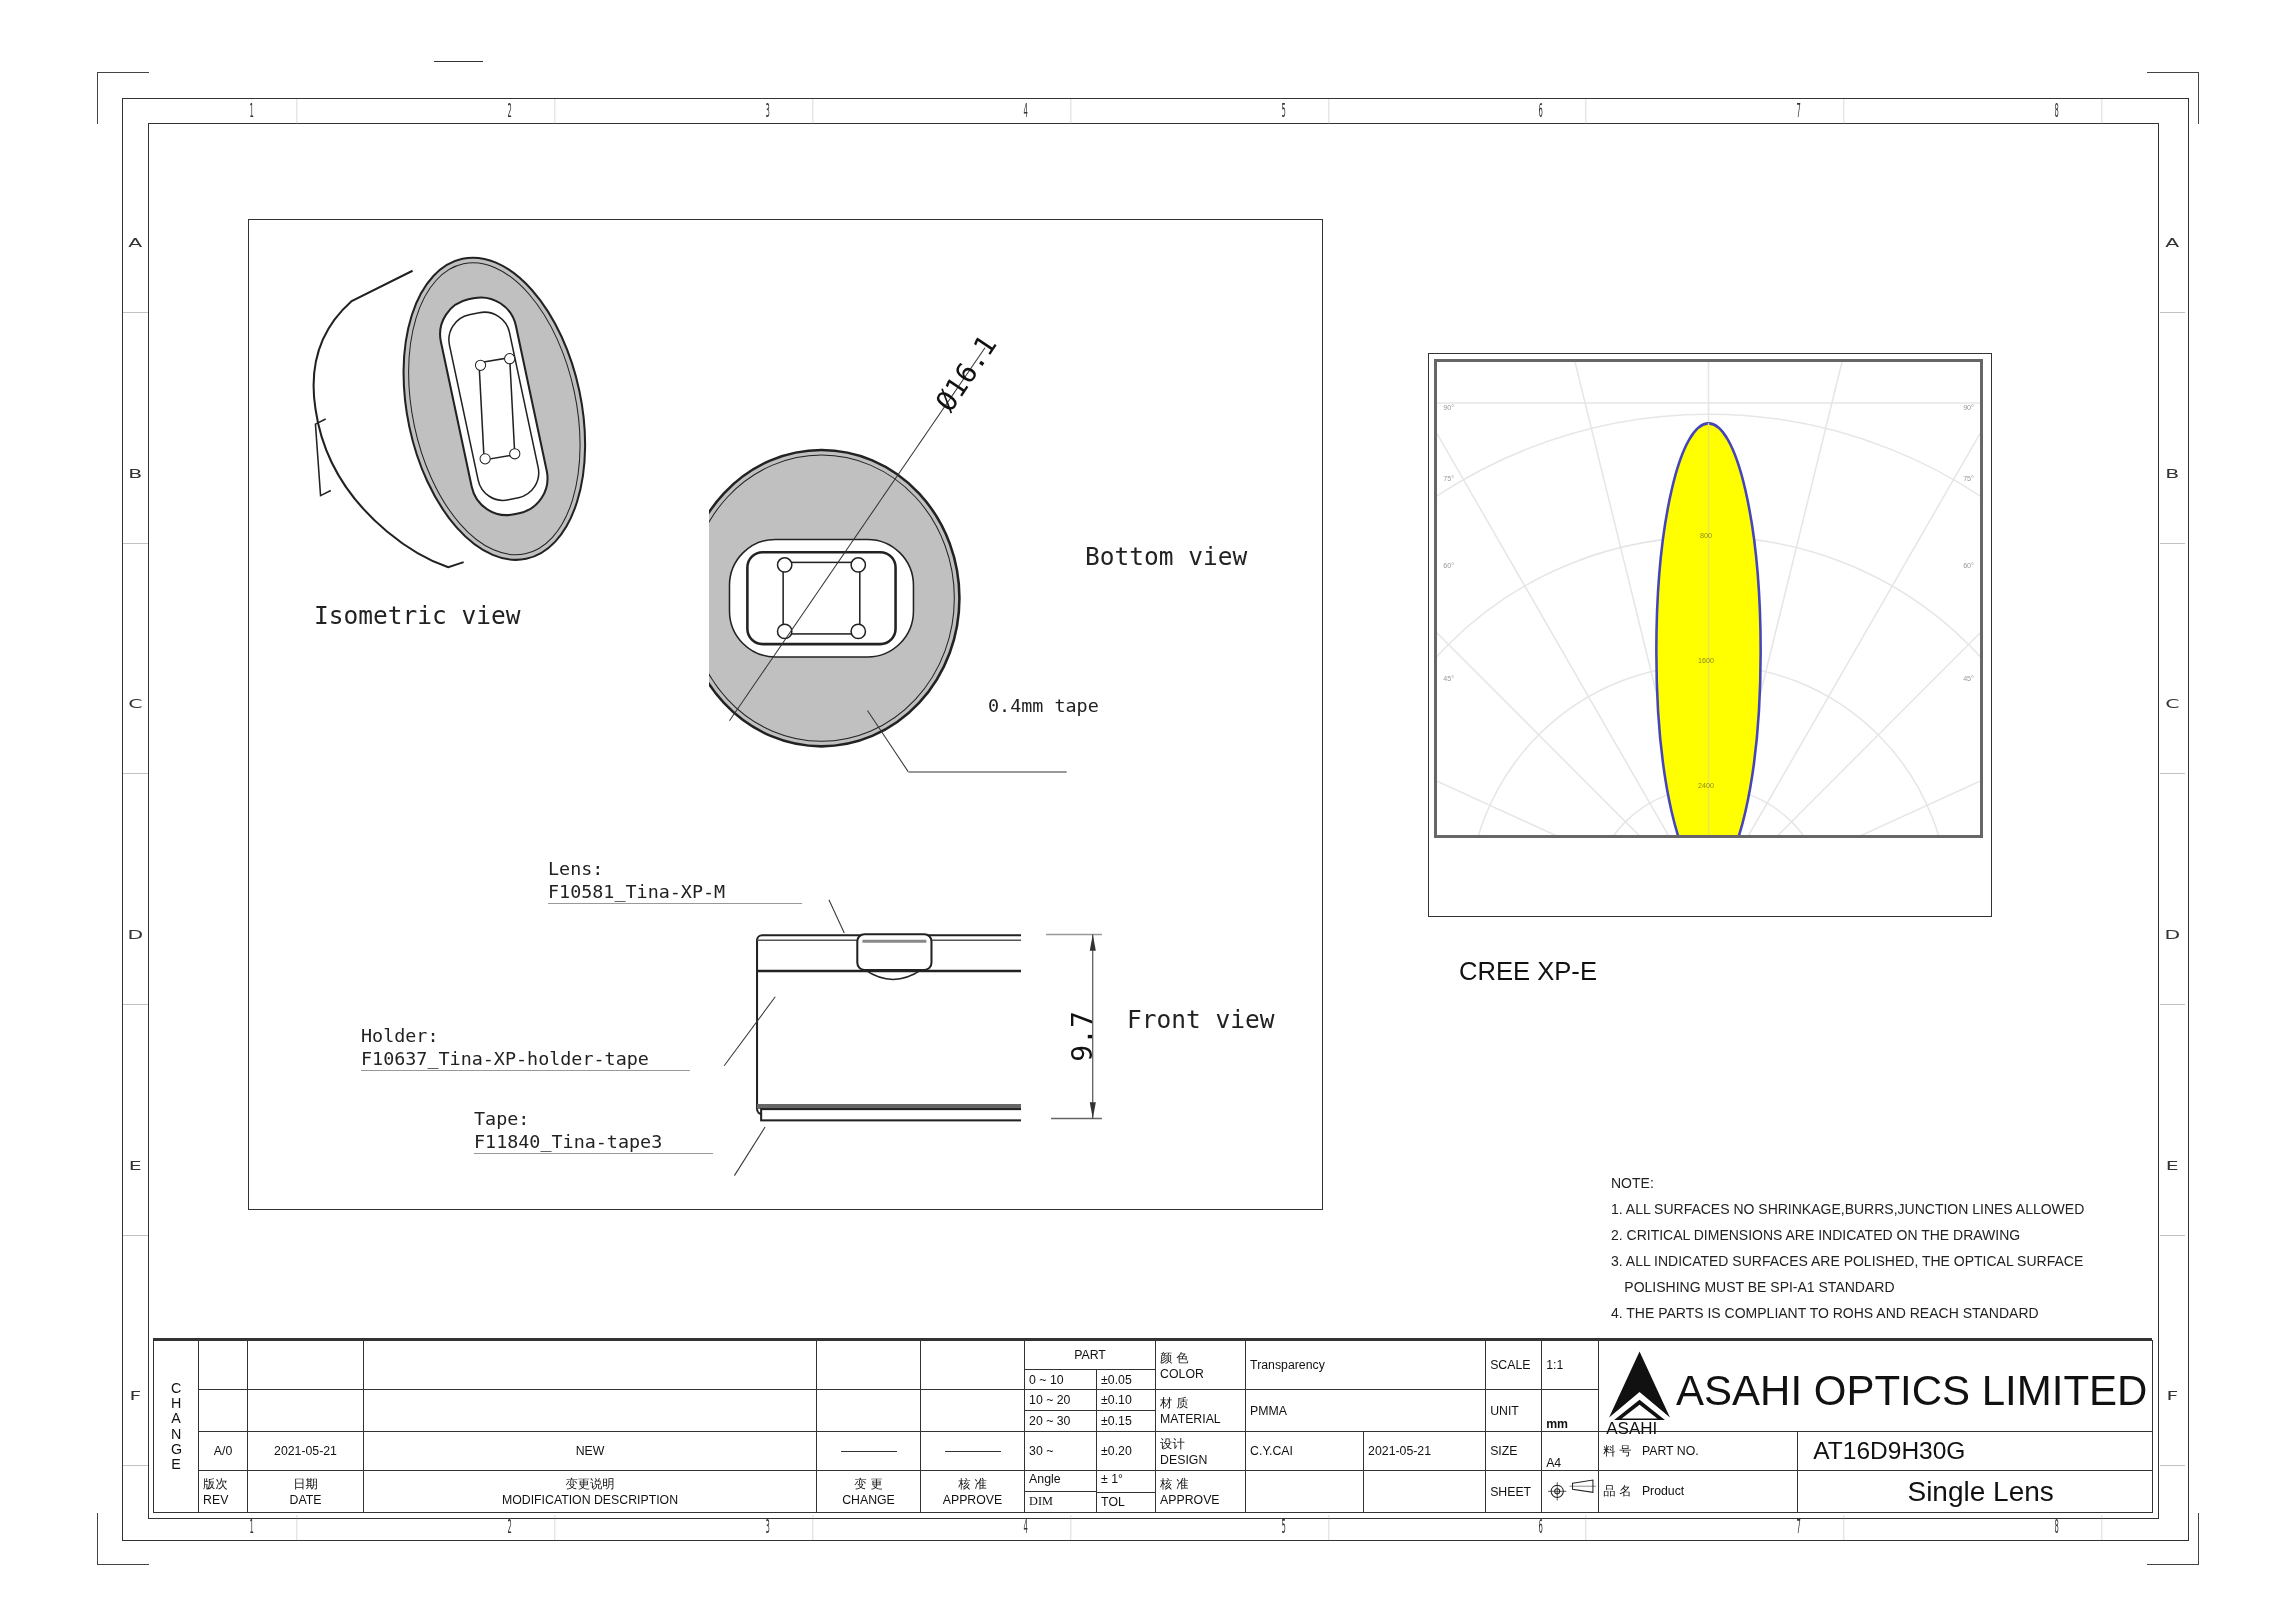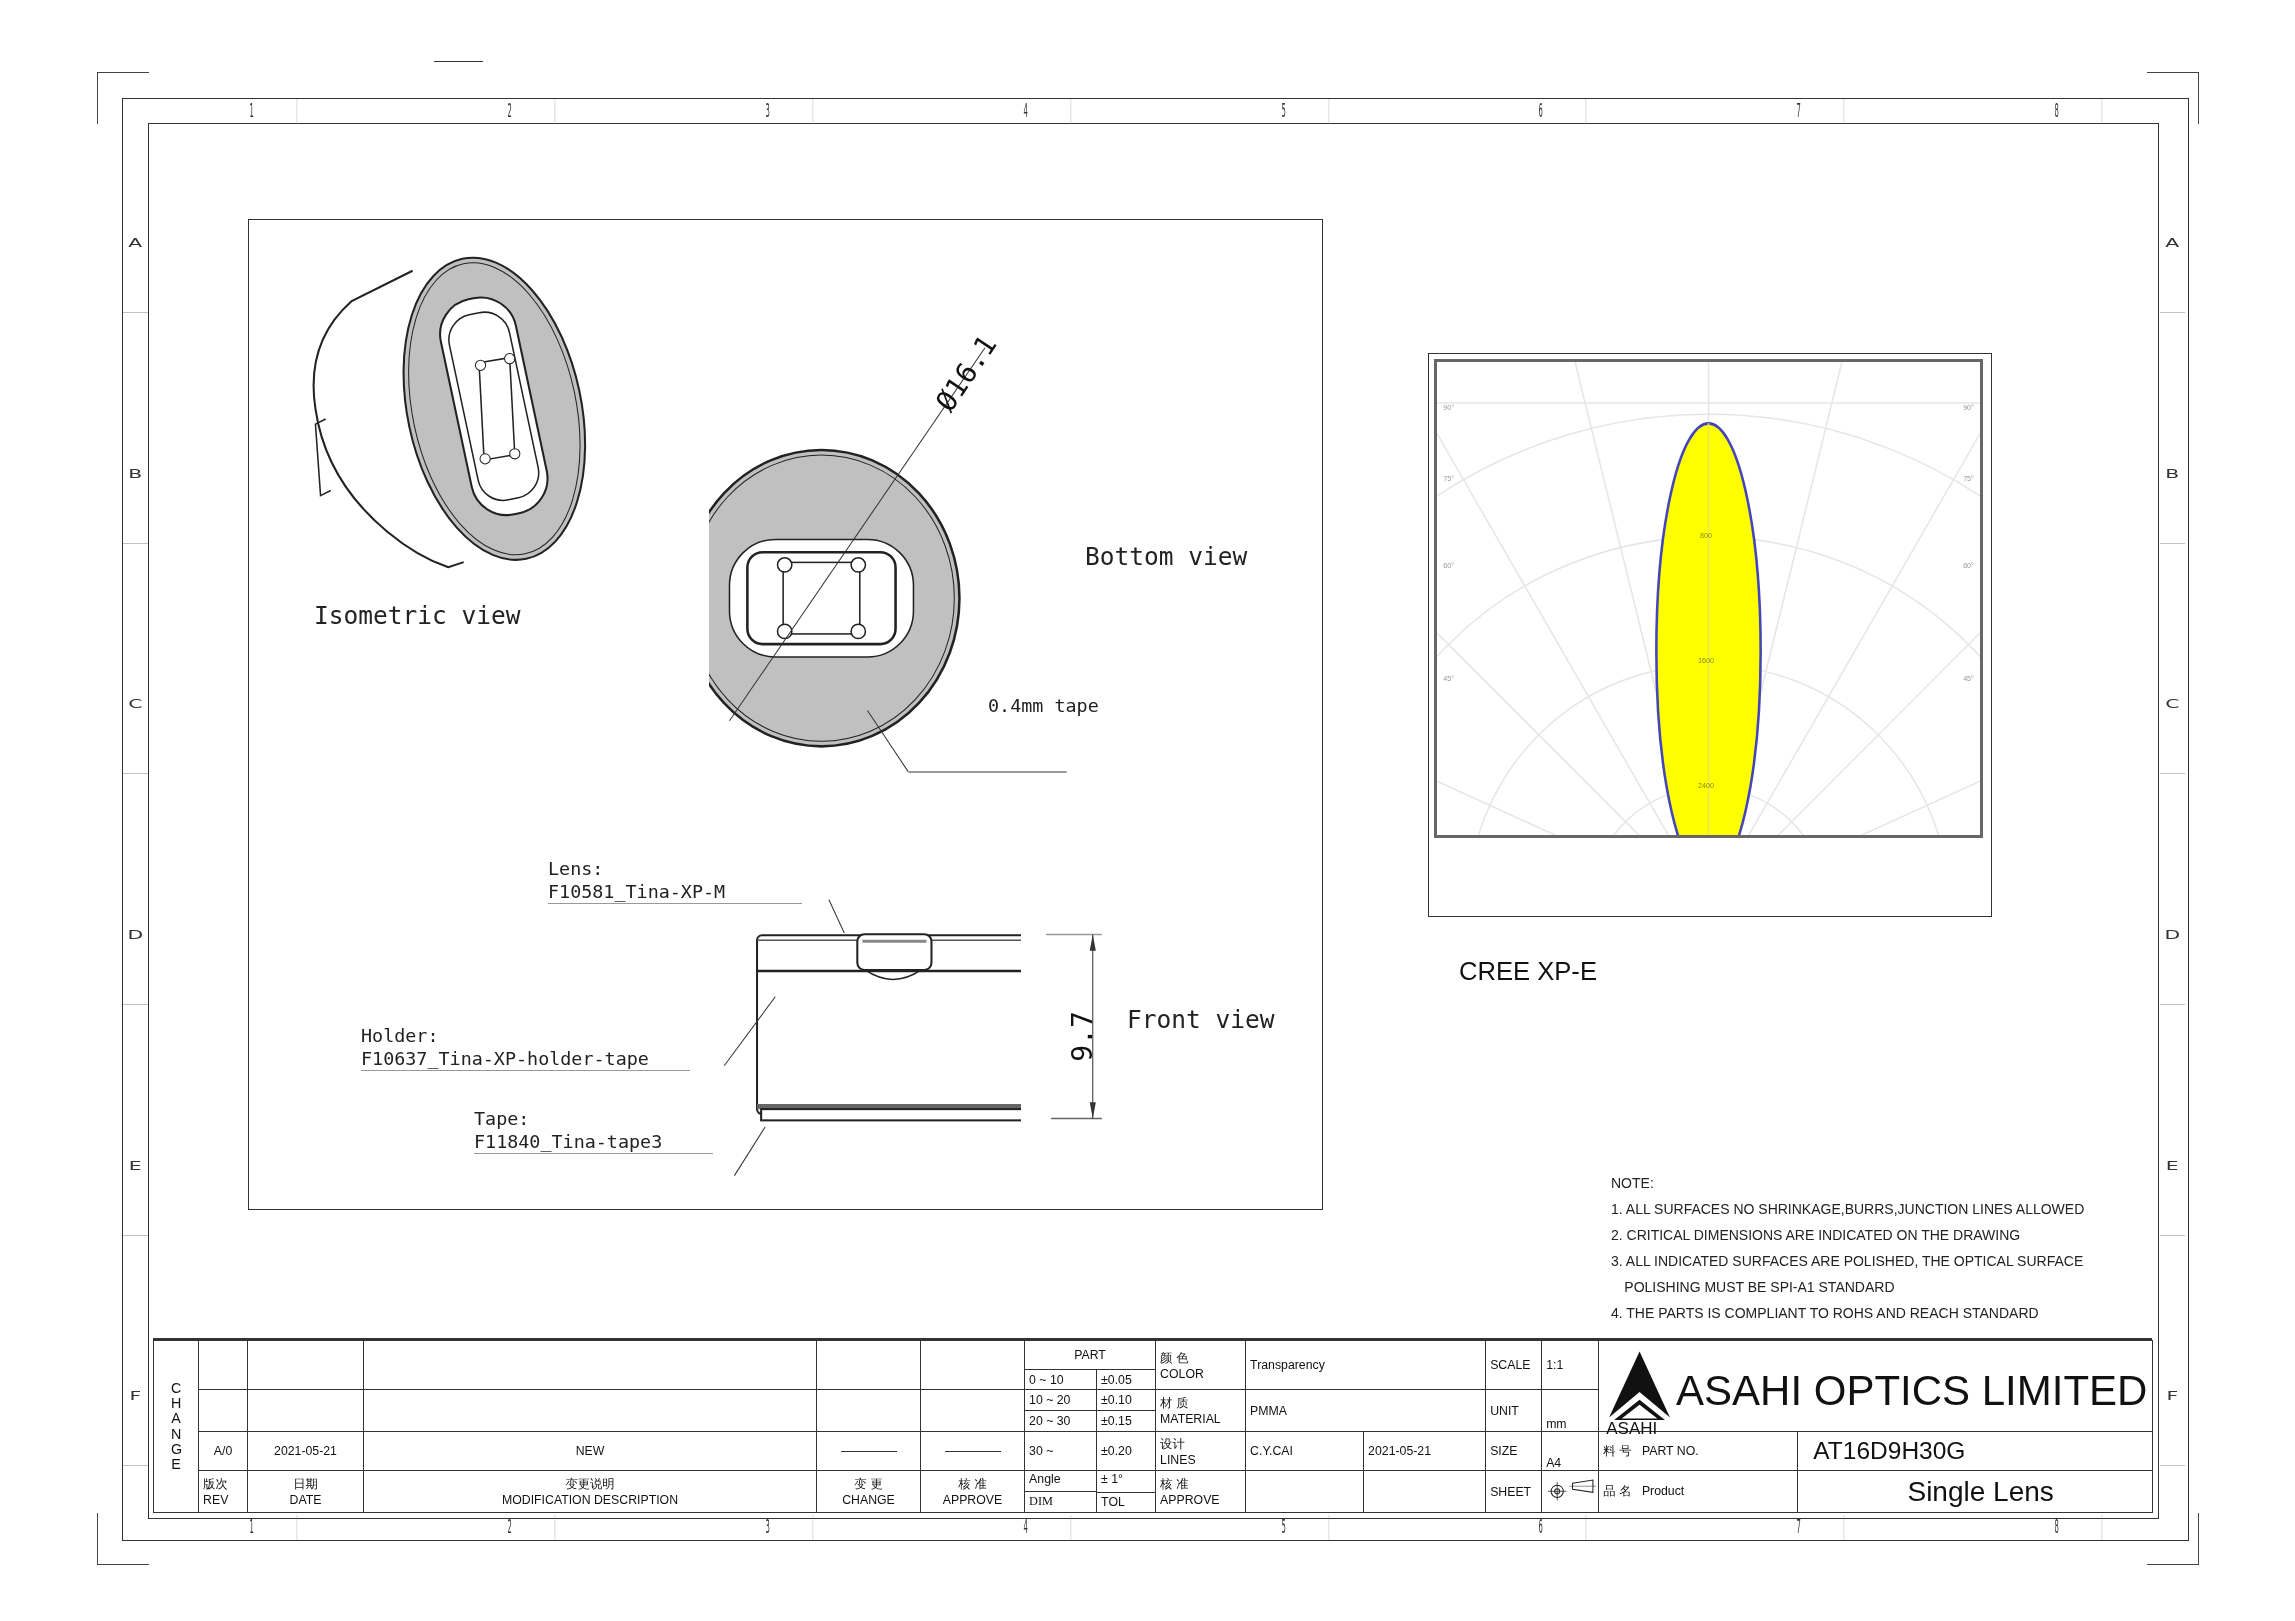--- a/index.html
+++ b/index.html
@@ -267,7 +267,7 @@
           </td>
       <td rowspan="2" colspan="2">PMMA</td>
       <td rowspan="2">UNIT</td>
-      <td rowspan="2" style="vertical-align:bottom;">mm</td>
+      <td rowspan="2" style="vertical-align:bottom;font-weight:bold;">mm</td>
     </tr>
     <tr style="height:20.4px;">
       <td>20 ~ 30</td>

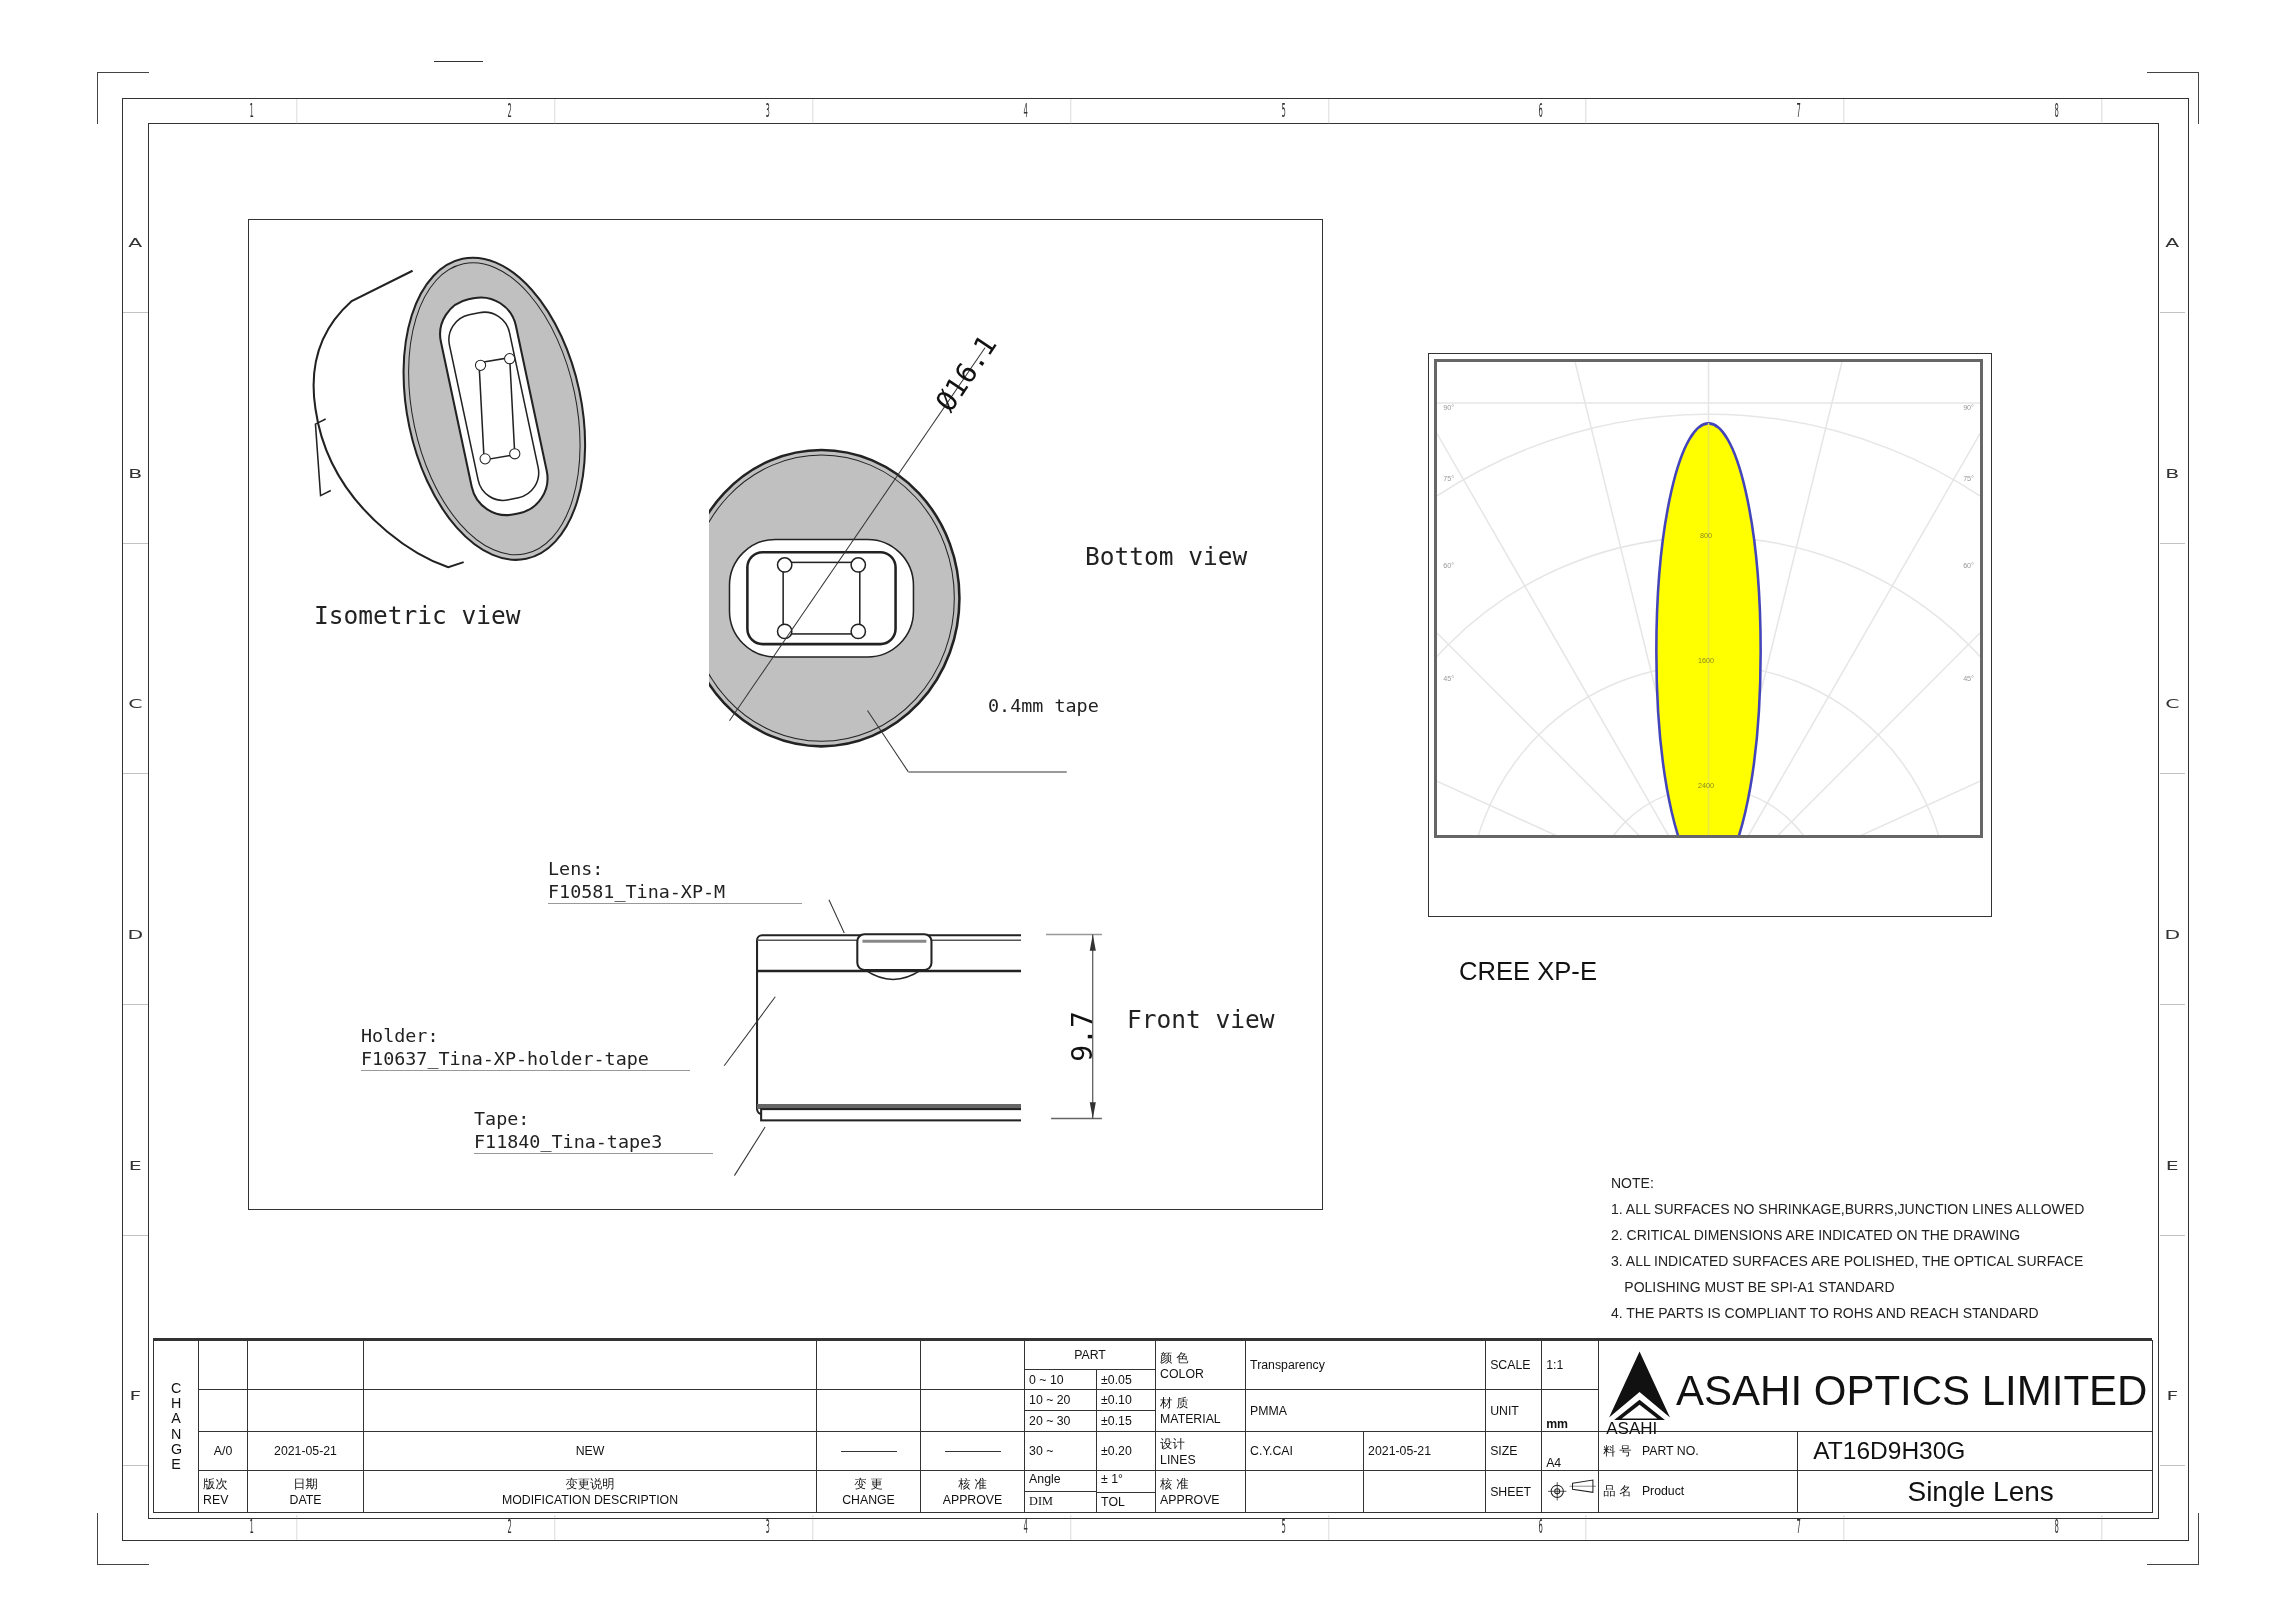--- a/index.html
+++ b/index.html
@@ -283,7 +283,7 @@
       <td>±0.20</td>
       <td>
             <div class="cn">设计</div>
-            <div>LINES</div>
+            <div>DESIGN</div>
           </td>
       <td>C.Y.CAI</td>
       <td>2021-05-21</td>

